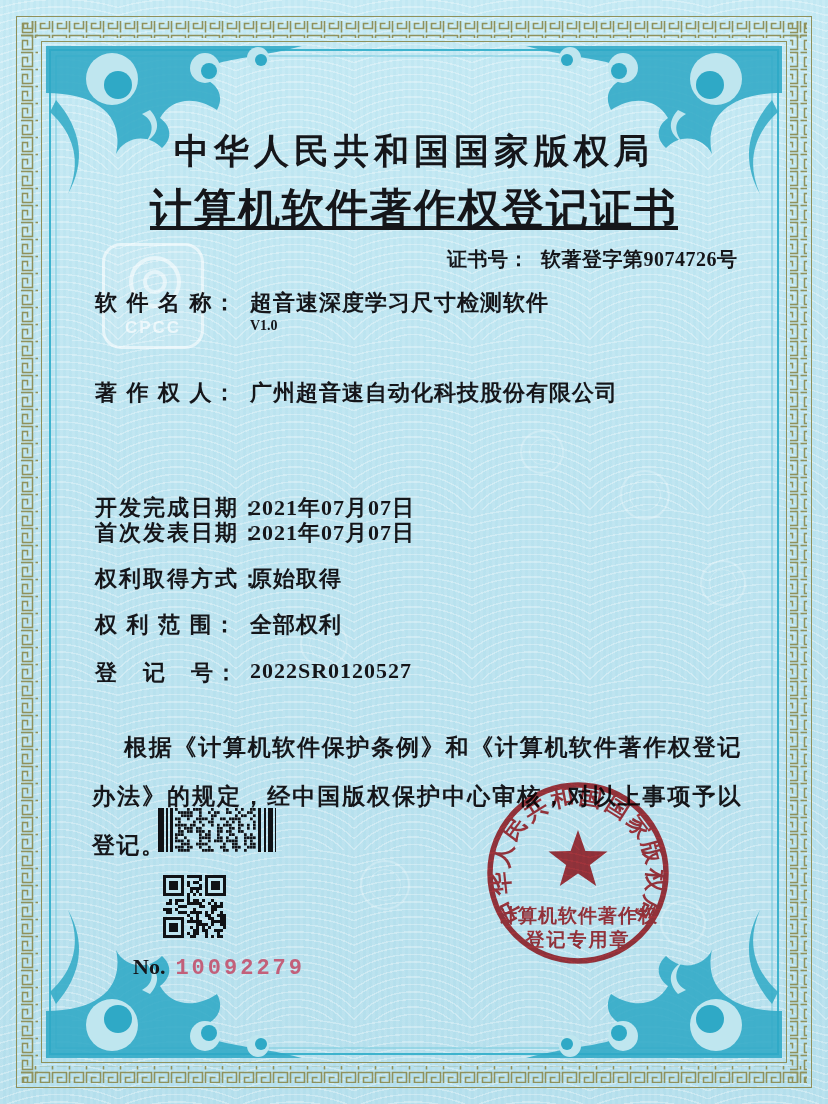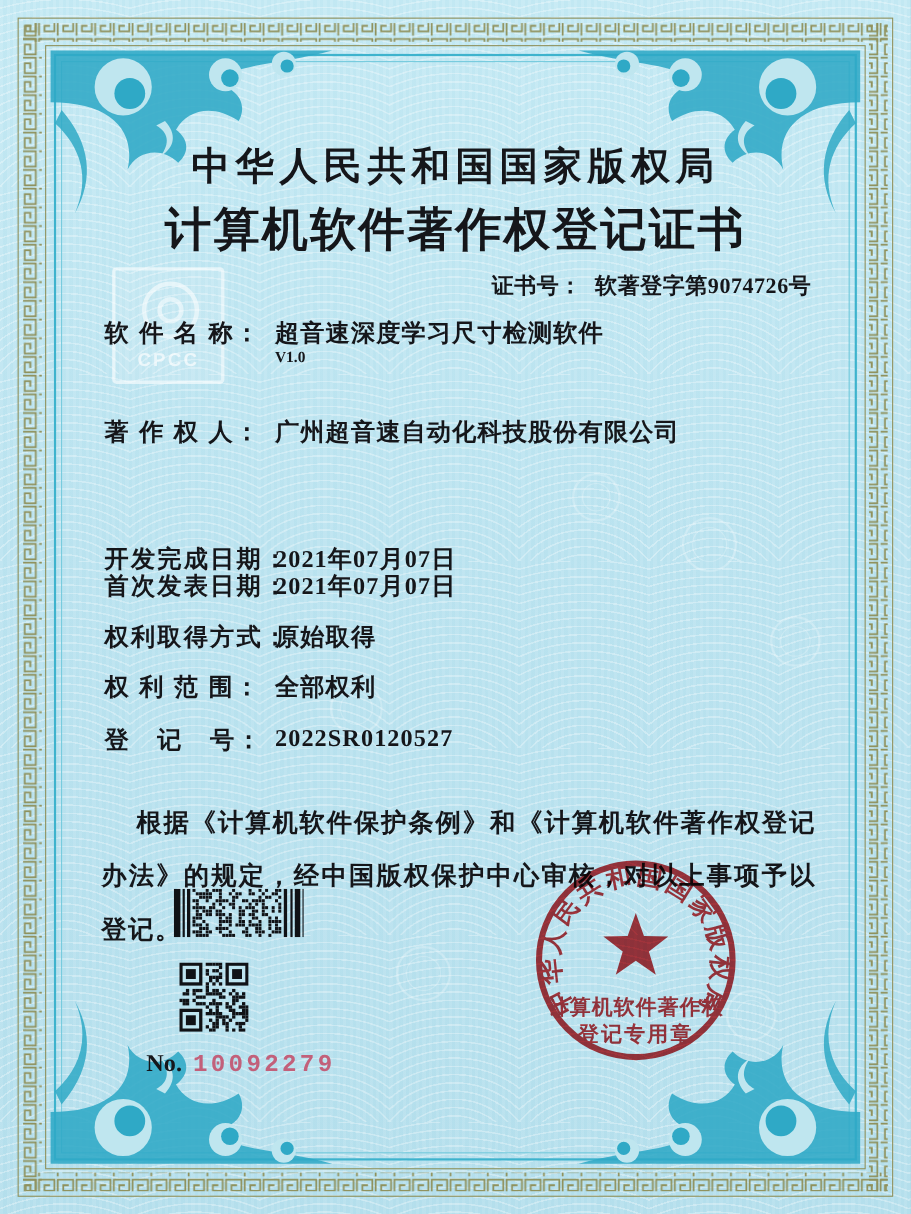--- a/index.html
+++ b/index.html
@@ -34,7 +34,7 @@
   .authority{position:absolute;left:0;width:828px;top:128px;margin:0;text-align:center;
     font-size:35px;font-weight:bold;letter-spacing:5px;z-index:2;}
   .cert-title{position:absolute;left:0;width:828px;top:181px;margin:0;text-align:center;
-    font-size:42px;font-weight:bold;letter-spacing:2px;z-index:2;}
+    font-size:42px;font-weight:bold;letter-spacing:2px;z-index:2;text-decoration:underline;}
   .cert-no{position:absolute;left:447px;top:246px;font-size:20px;font-weight:bold;letter-spacing:.5px;z-index:2;}
   .cert-no .gap{display:inline-block;width:12px;}
   

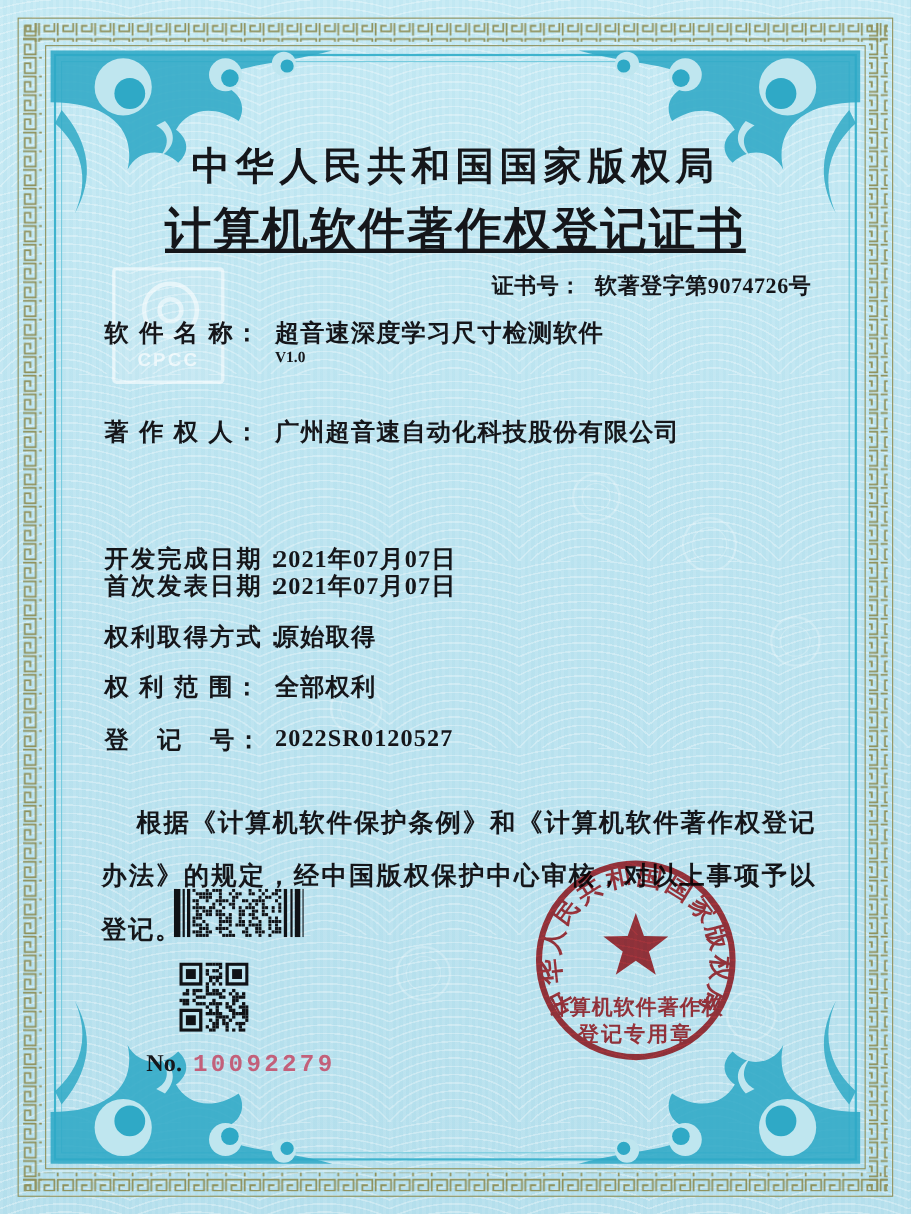--- a/index.html
+++ b/index.html
@@ -23,7 +23,7 @@
   .wm-ring::after{content:"";position:absolute;inset:7px;border:1.5px solid rgba(255,255,255,.4);border-radius:50%;}
   
   .cpcc{position:absolute;left:102px;top:243px;width:96px;height:100px;
-    border:3px solid rgba(255,255,255,.55);border-radius:4px;
+    border:3px solid rgba(255,255,255,.55);border-radius:19px;
     background:rgba(255,255,255,.10);z-index:1;}
   .cpcc .ring{position:absolute;left:24px;top:10px;width:44px;height:44px;border:4px solid rgba(255,255,255,.55);border-radius:50%;}
   .cpcc .ring::after{content:"";position:absolute;left:10px;top:10px;width:16px;height:16px;border:4px solid rgba(255,255,255,.5);border-radius:50%;}

